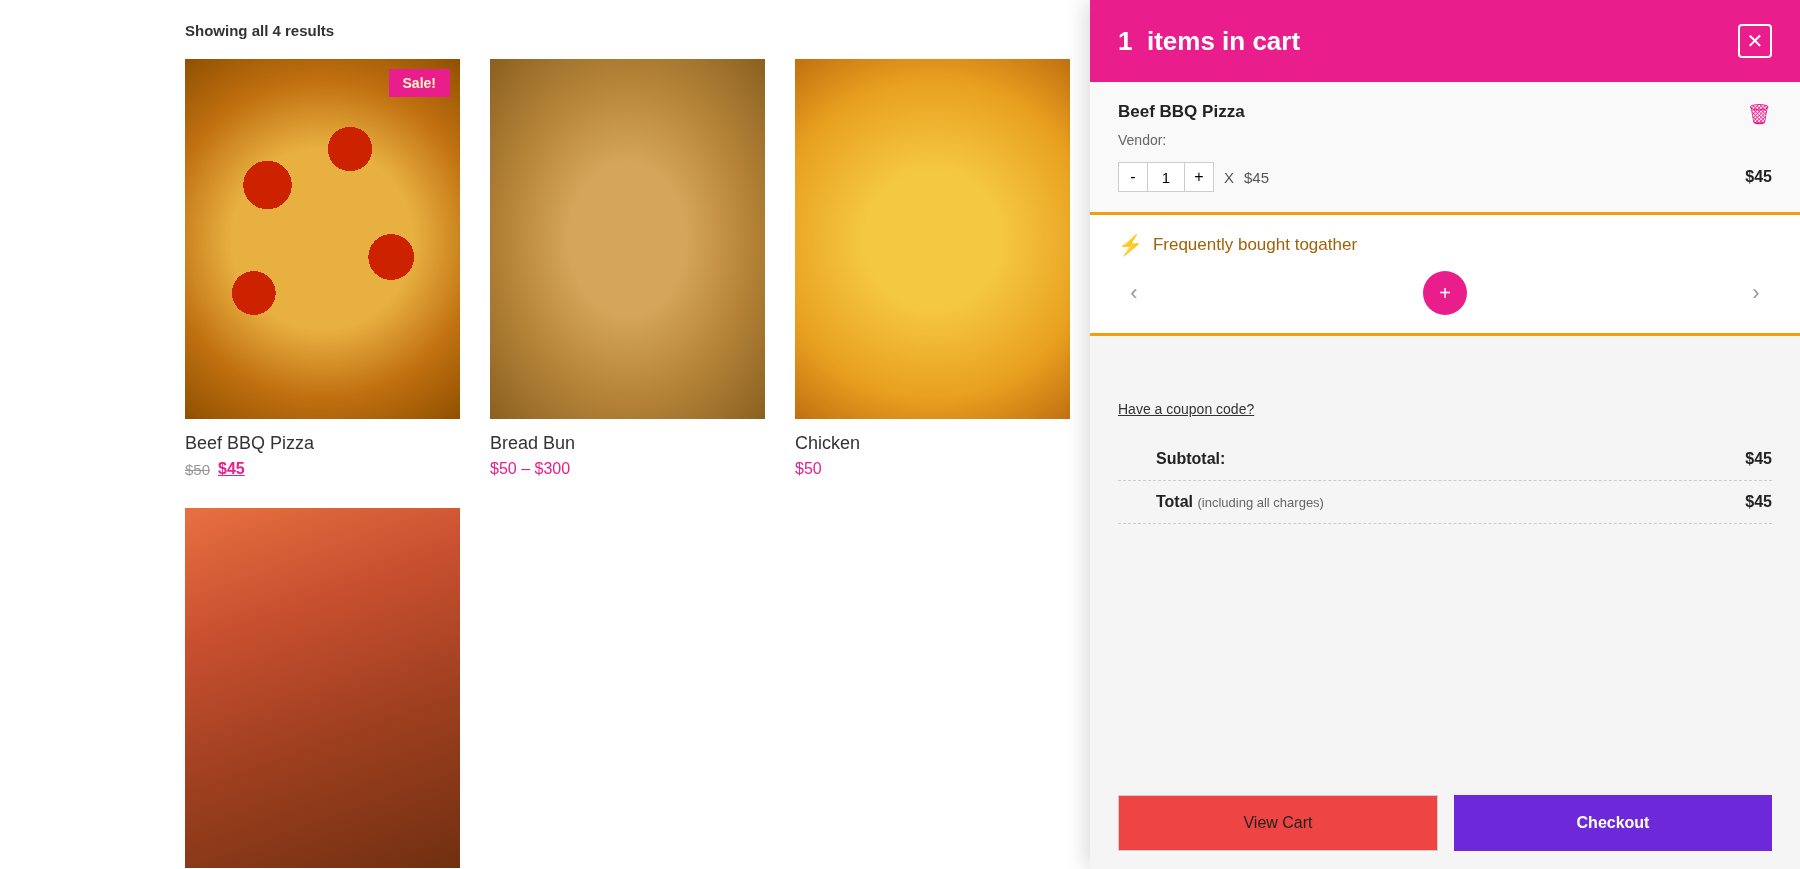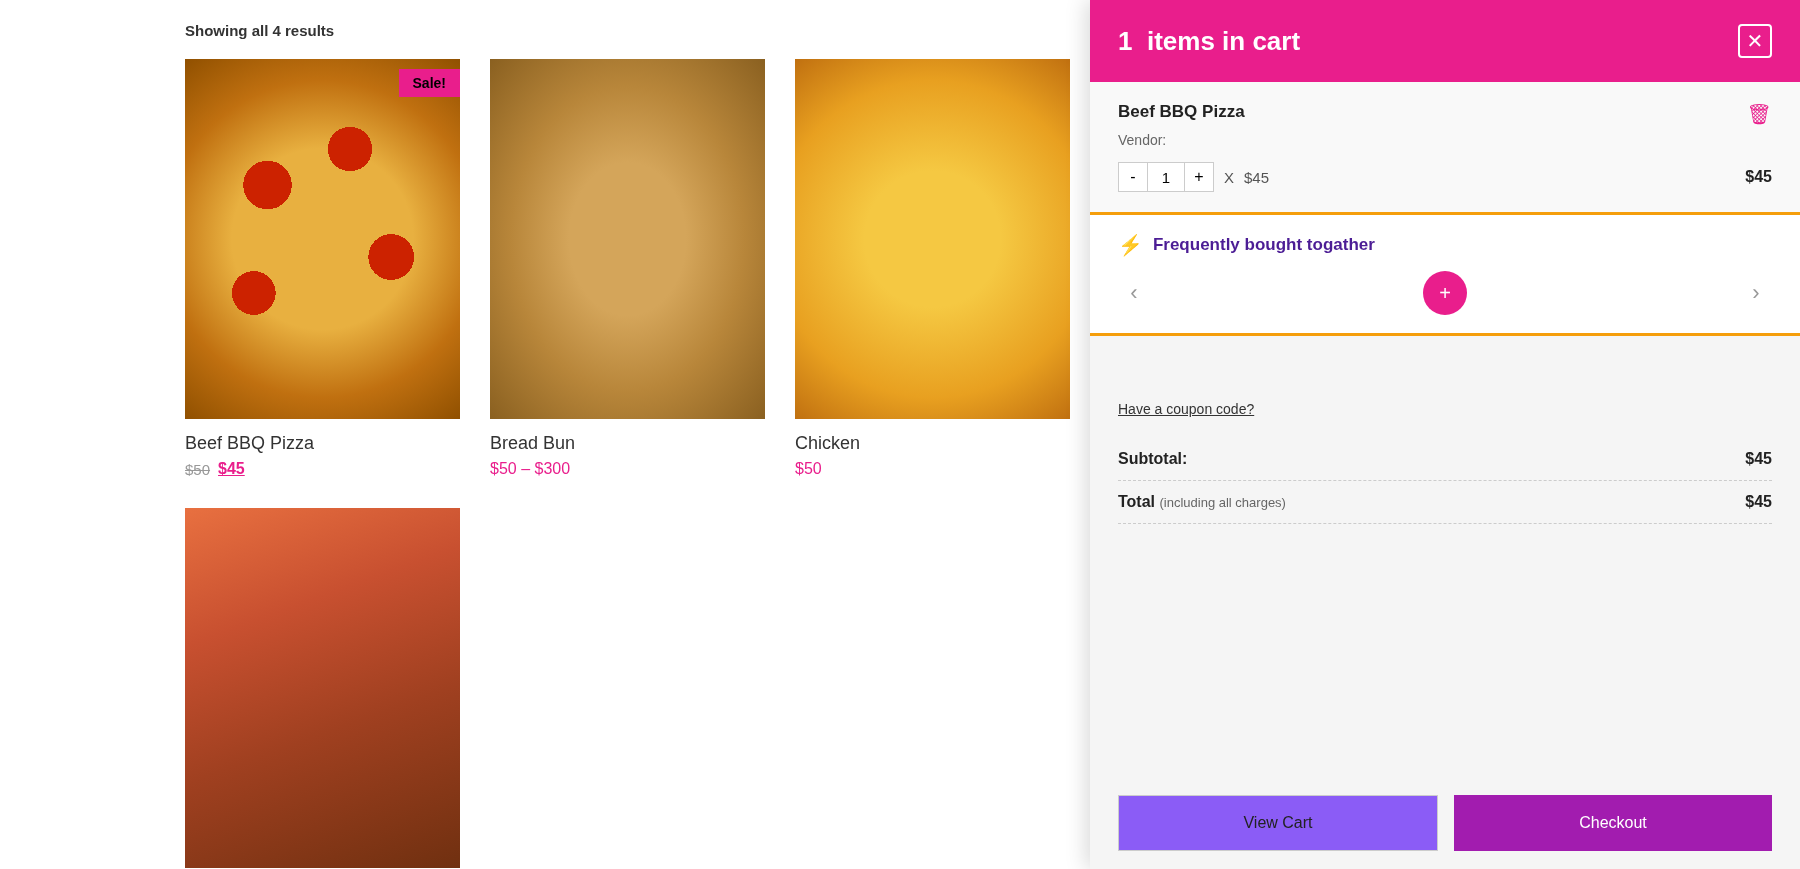--- a/index.html
+++ b/index.html
@@ -51,9 +51,9 @@
     .sale-badge {
       position: absolute;
       top: 10px;
-      right: 0;
+      right: 10px;
       background: #e91e8c;
-      color: #000000;
+      color: #fef9c3;
       font-size: 14px;
       font-weight: bold;
       padding: 6px 14px;

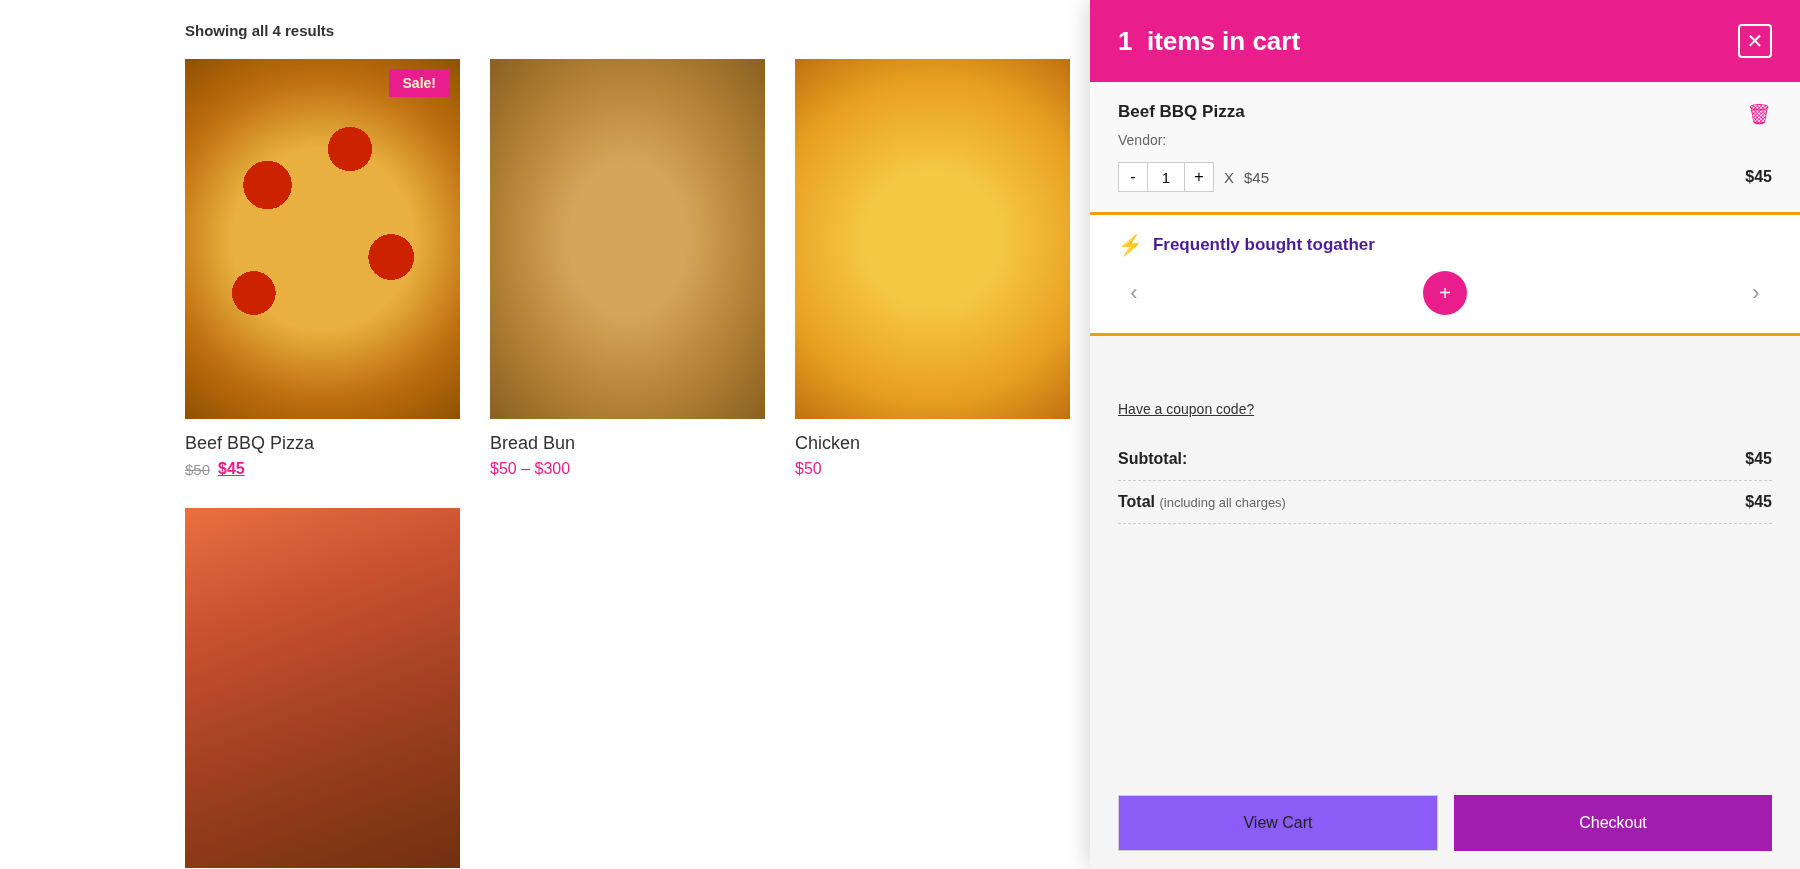--- a/index.html
+++ b/index.html
@@ -256,8 +256,8 @@
 
     .frequently-title {
       font-size: 17px;
-      font-weight: bold;
-      color: #4c1d95;
+      font-weight: normal;
+      color: #a16207;
     }
 
     .frequently-carousel {

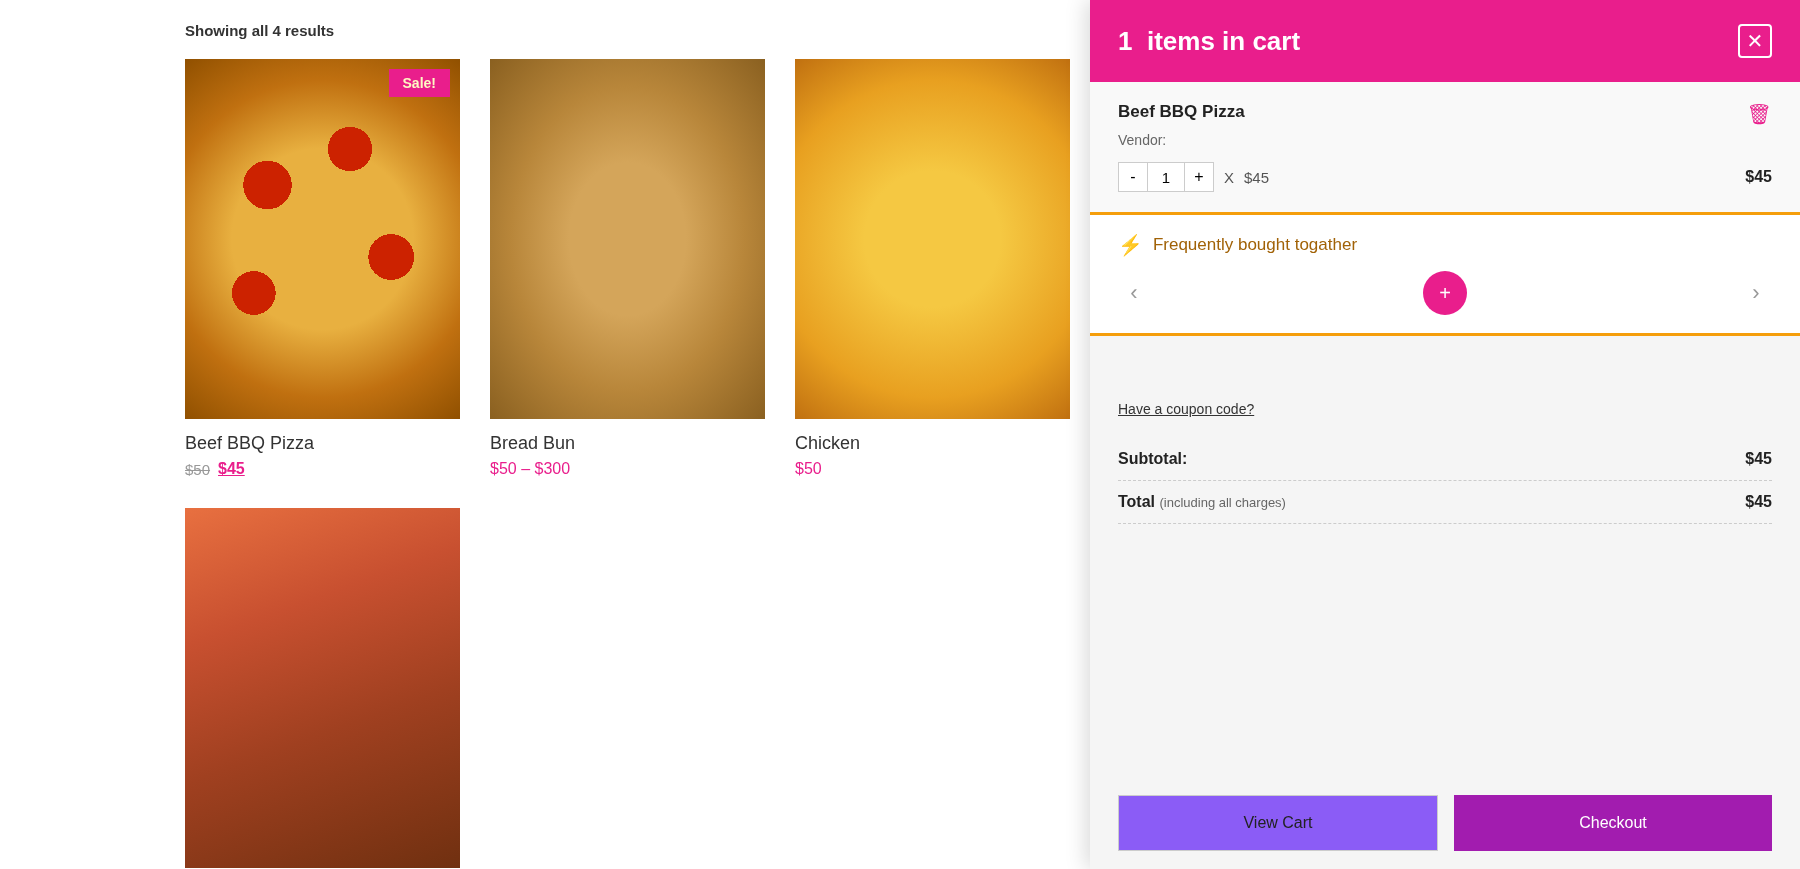--- a/index.html
+++ b/index.html
@@ -362,6 +362,7 @@
       font-size: 16px;
       font-weight: bold;
       color: #222;
+      margin-left: 38px;
     }
 
     .total-label-small {

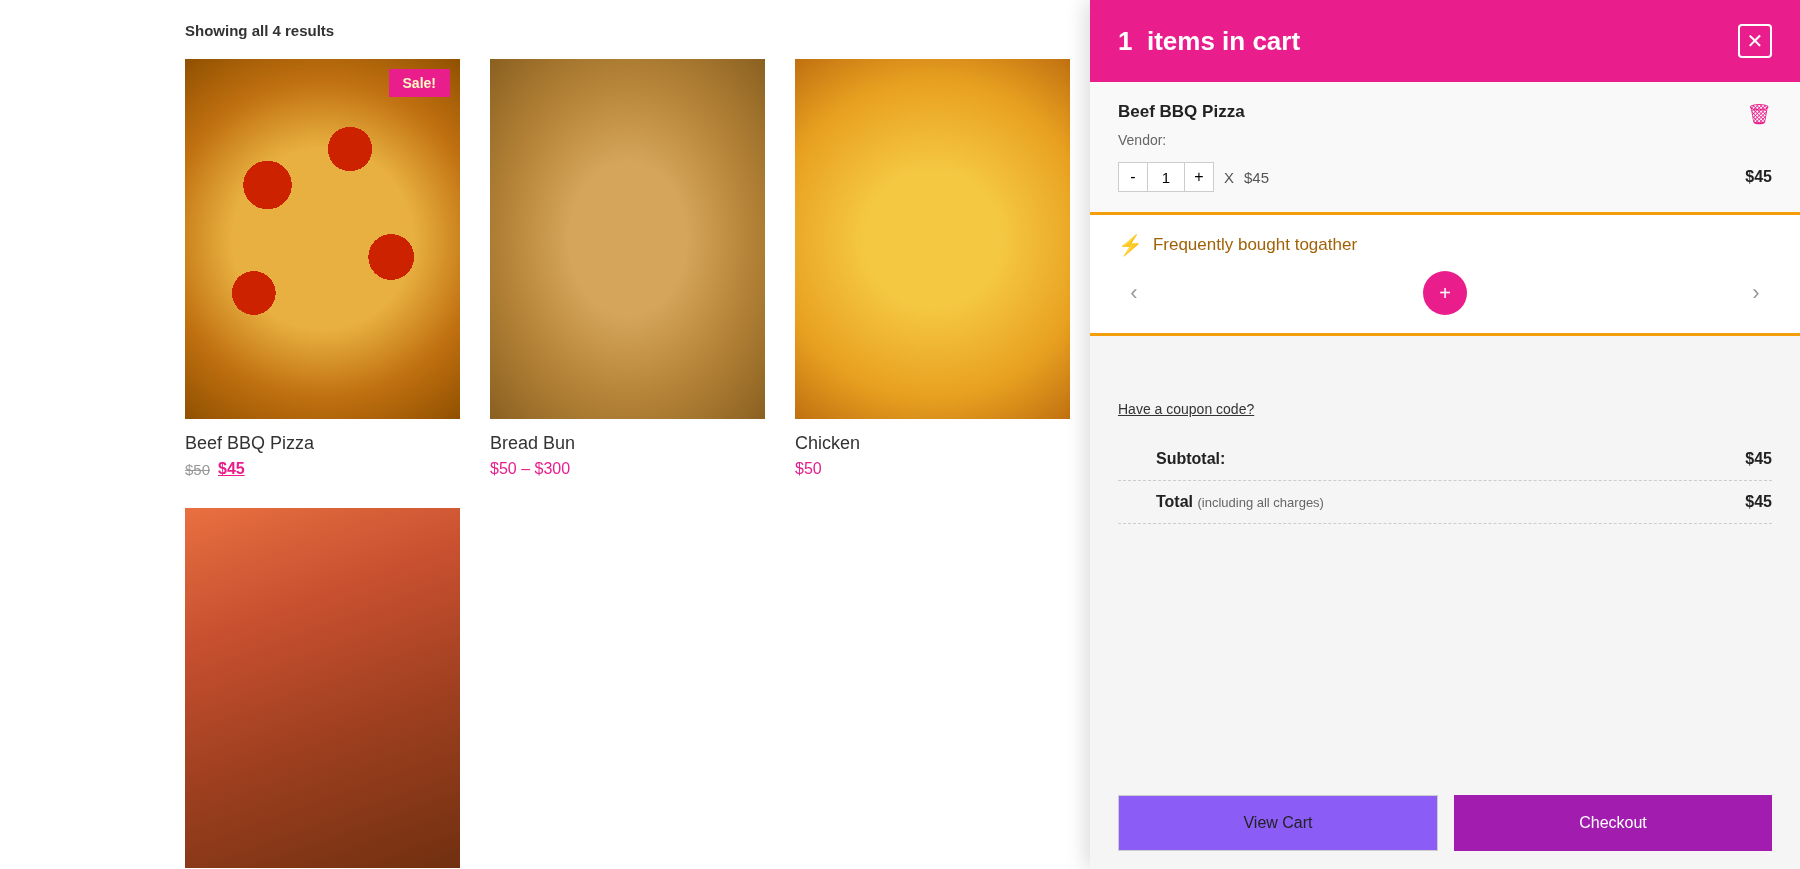--- a/index.html
+++ b/index.html
@@ -388,7 +388,7 @@
     .view-cart-btn {
       flex: 1;
       padding: 18px;
-      background: #8b5cf6;
+      background: #ef4444;
       border: 1px solid #ccc;
       font-size: 16px;
       color: #222;

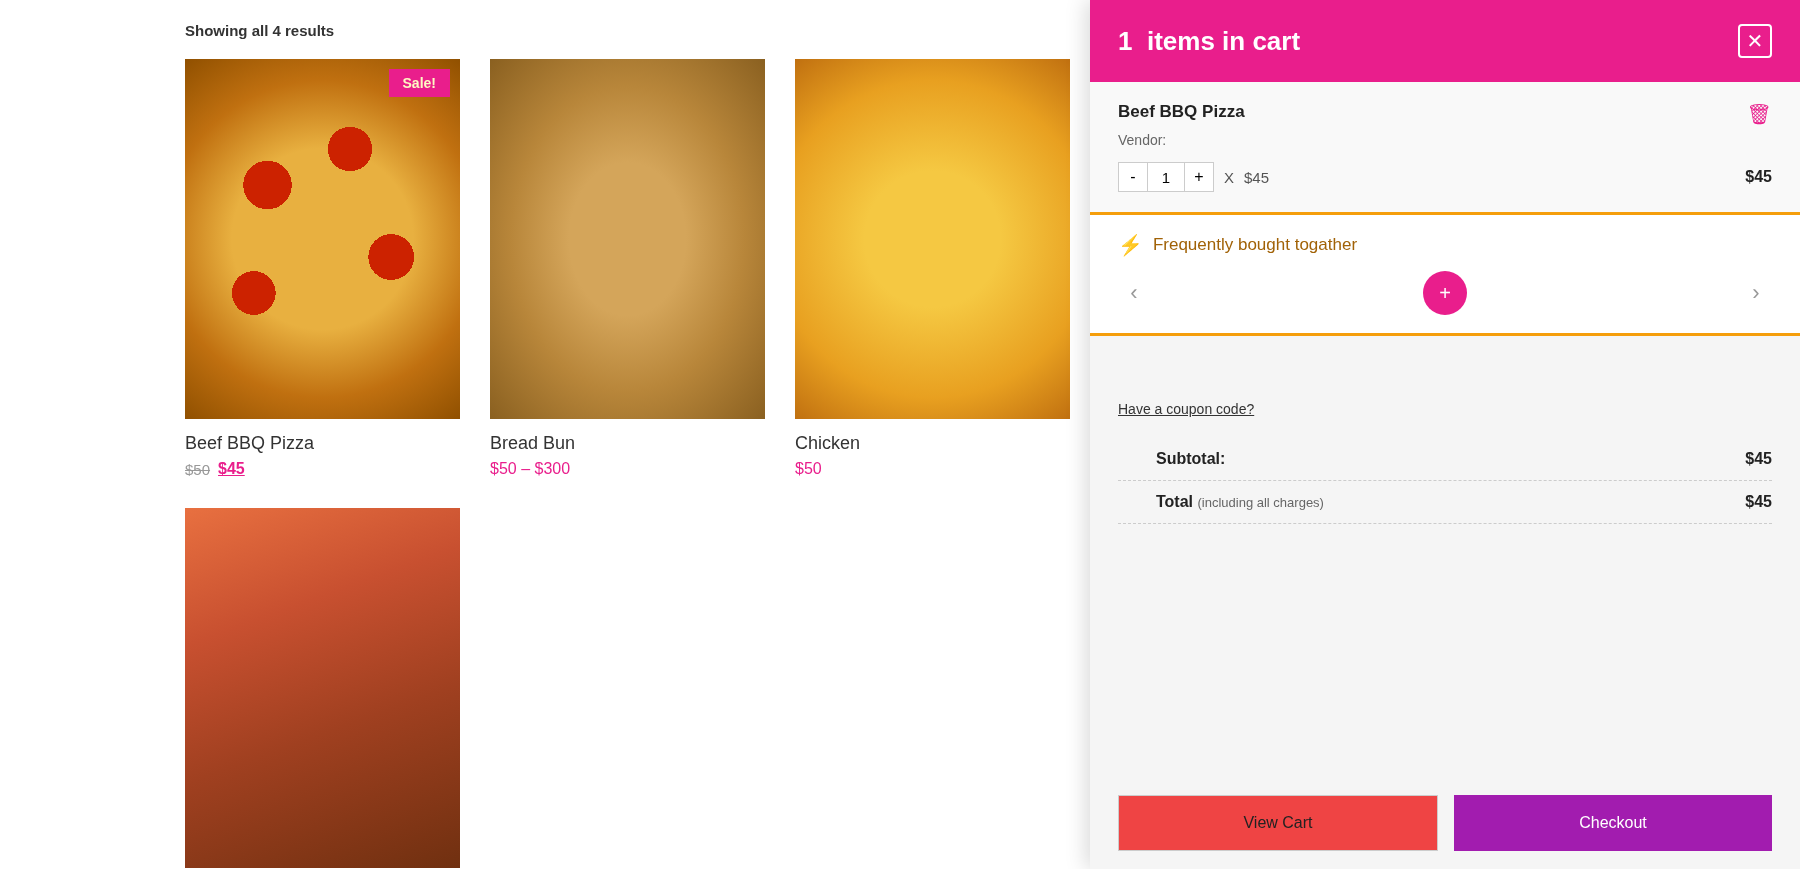--- a/index.html
+++ b/index.html
@@ -399,11 +399,11 @@
     .checkout-btn {
       flex: 1;
       padding: 18px;
-      background: #a21caf;
+      background: #6d28d9;
       color: #fff;
       border: none;
       font-size: 16px;
-      font-weight: normal;
+      font-weight: bold;
       cursor: pointer;
     }
 

